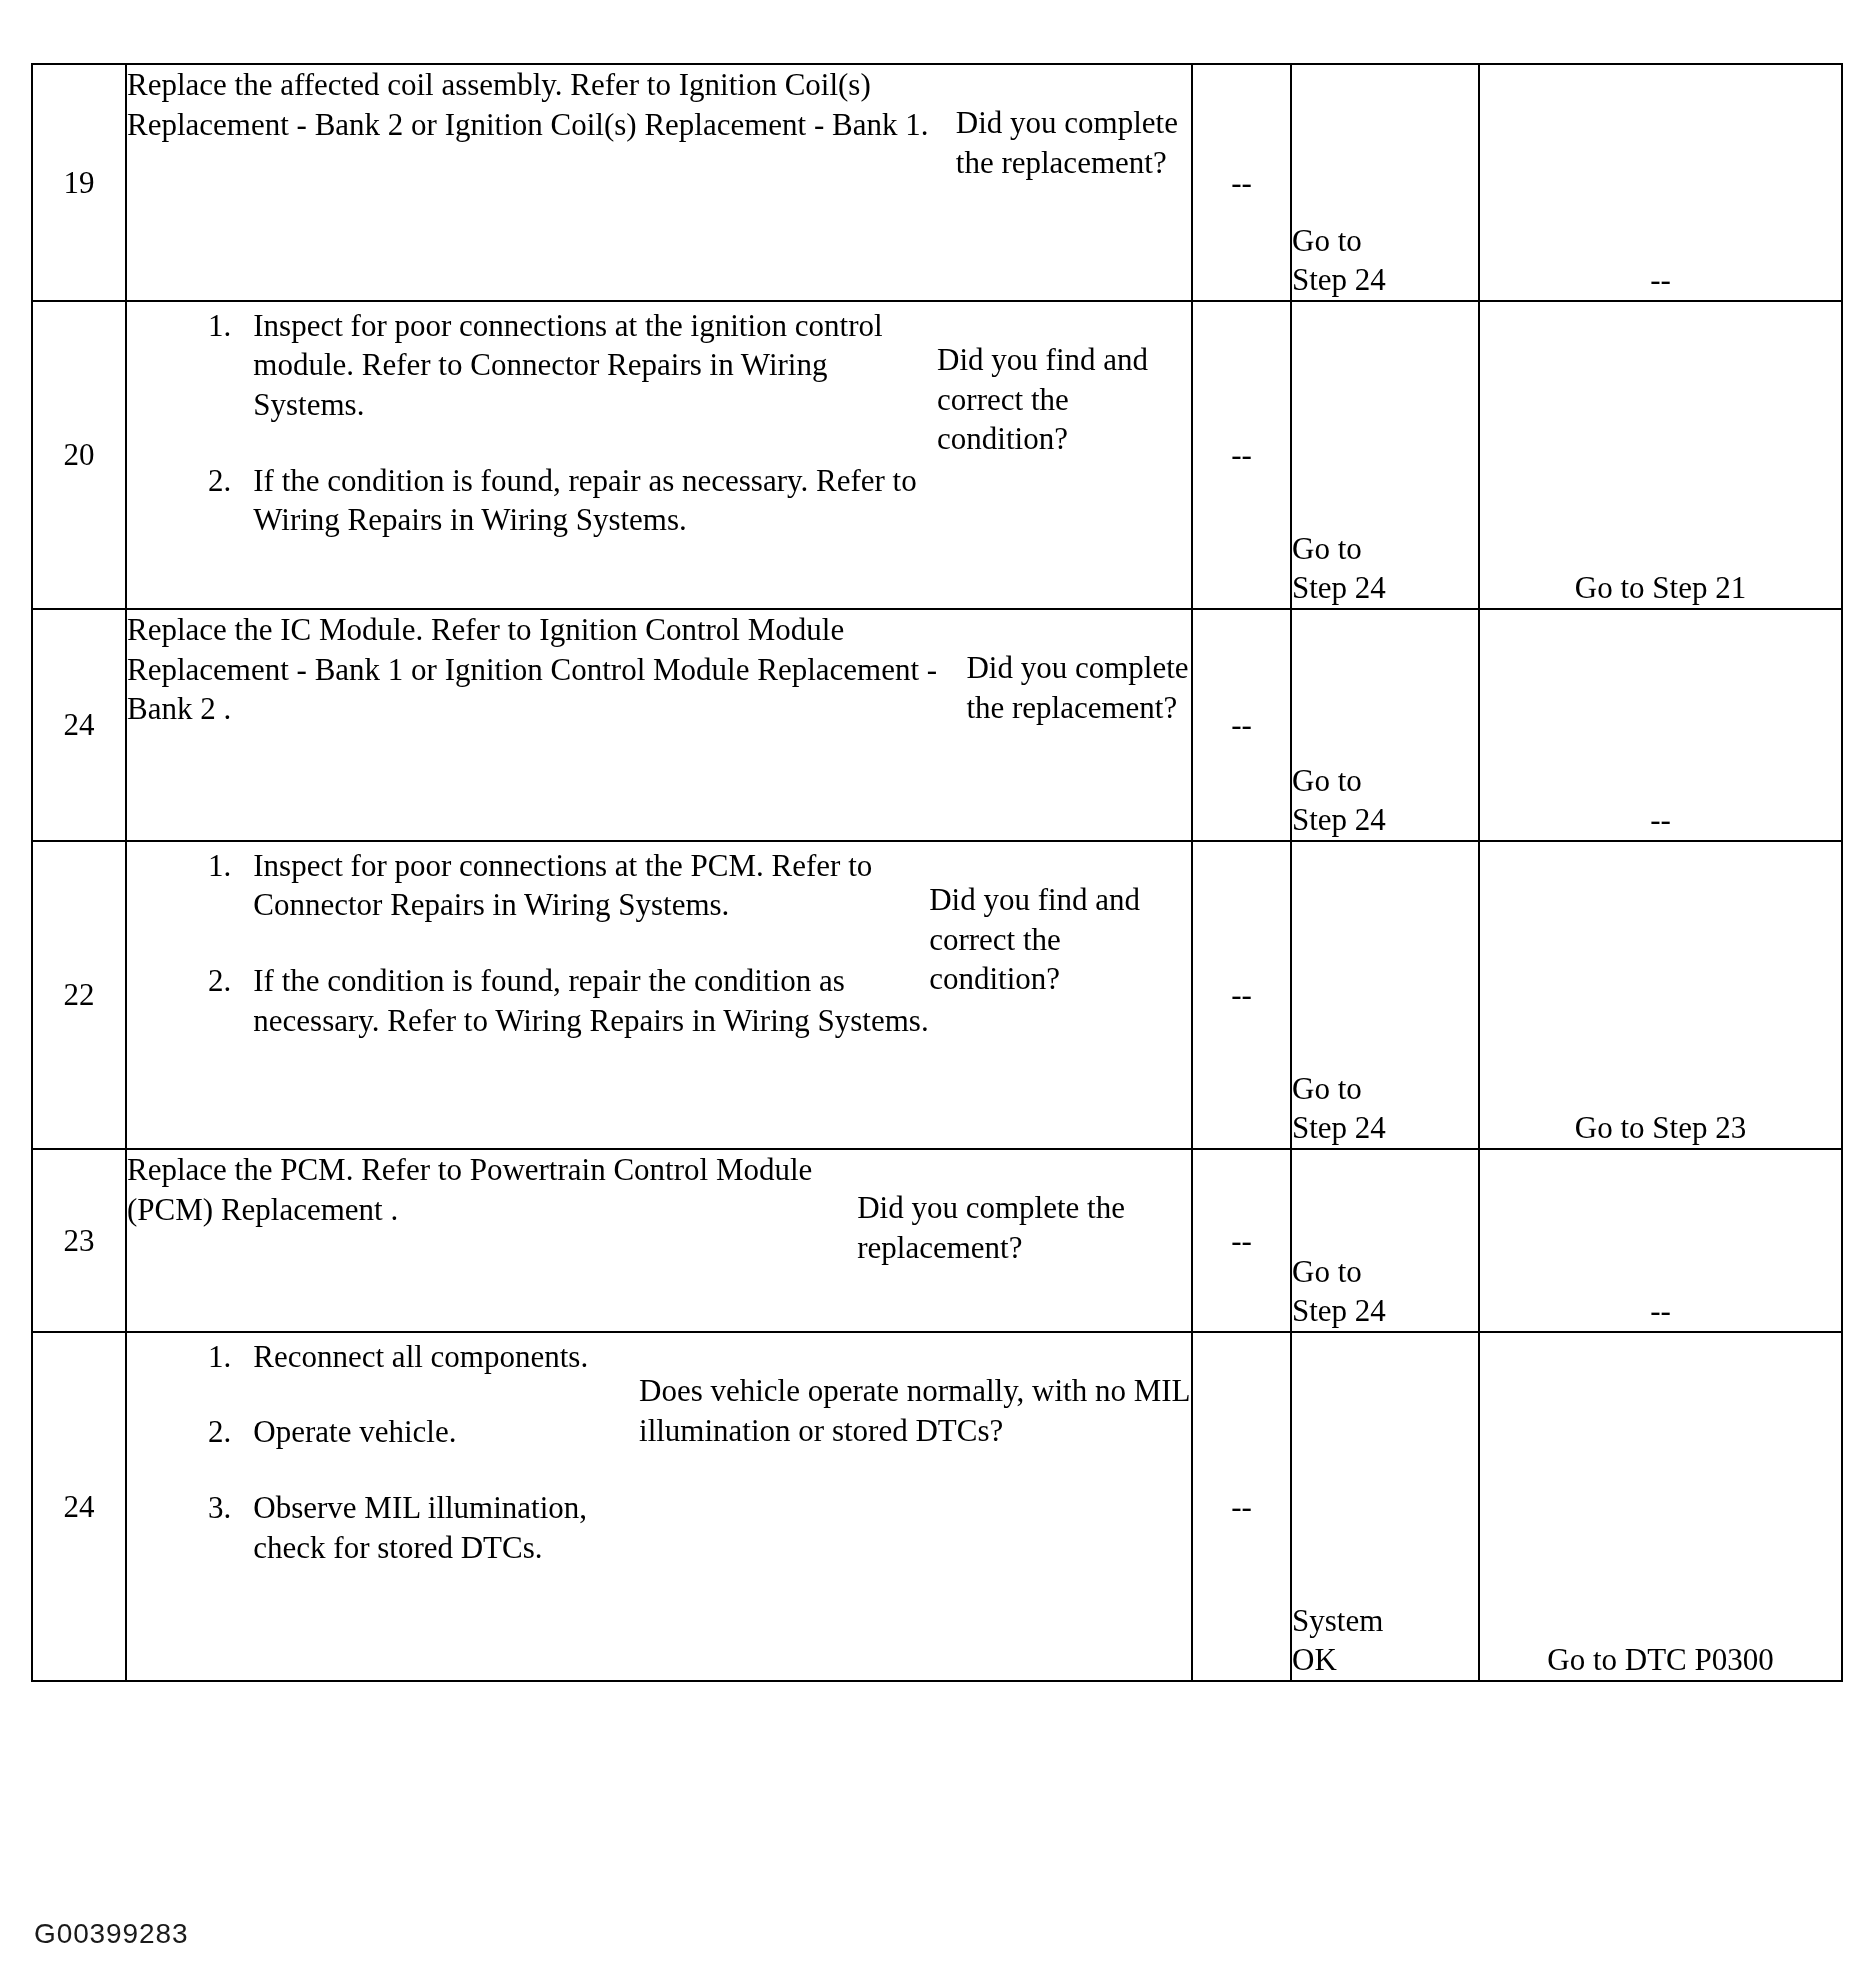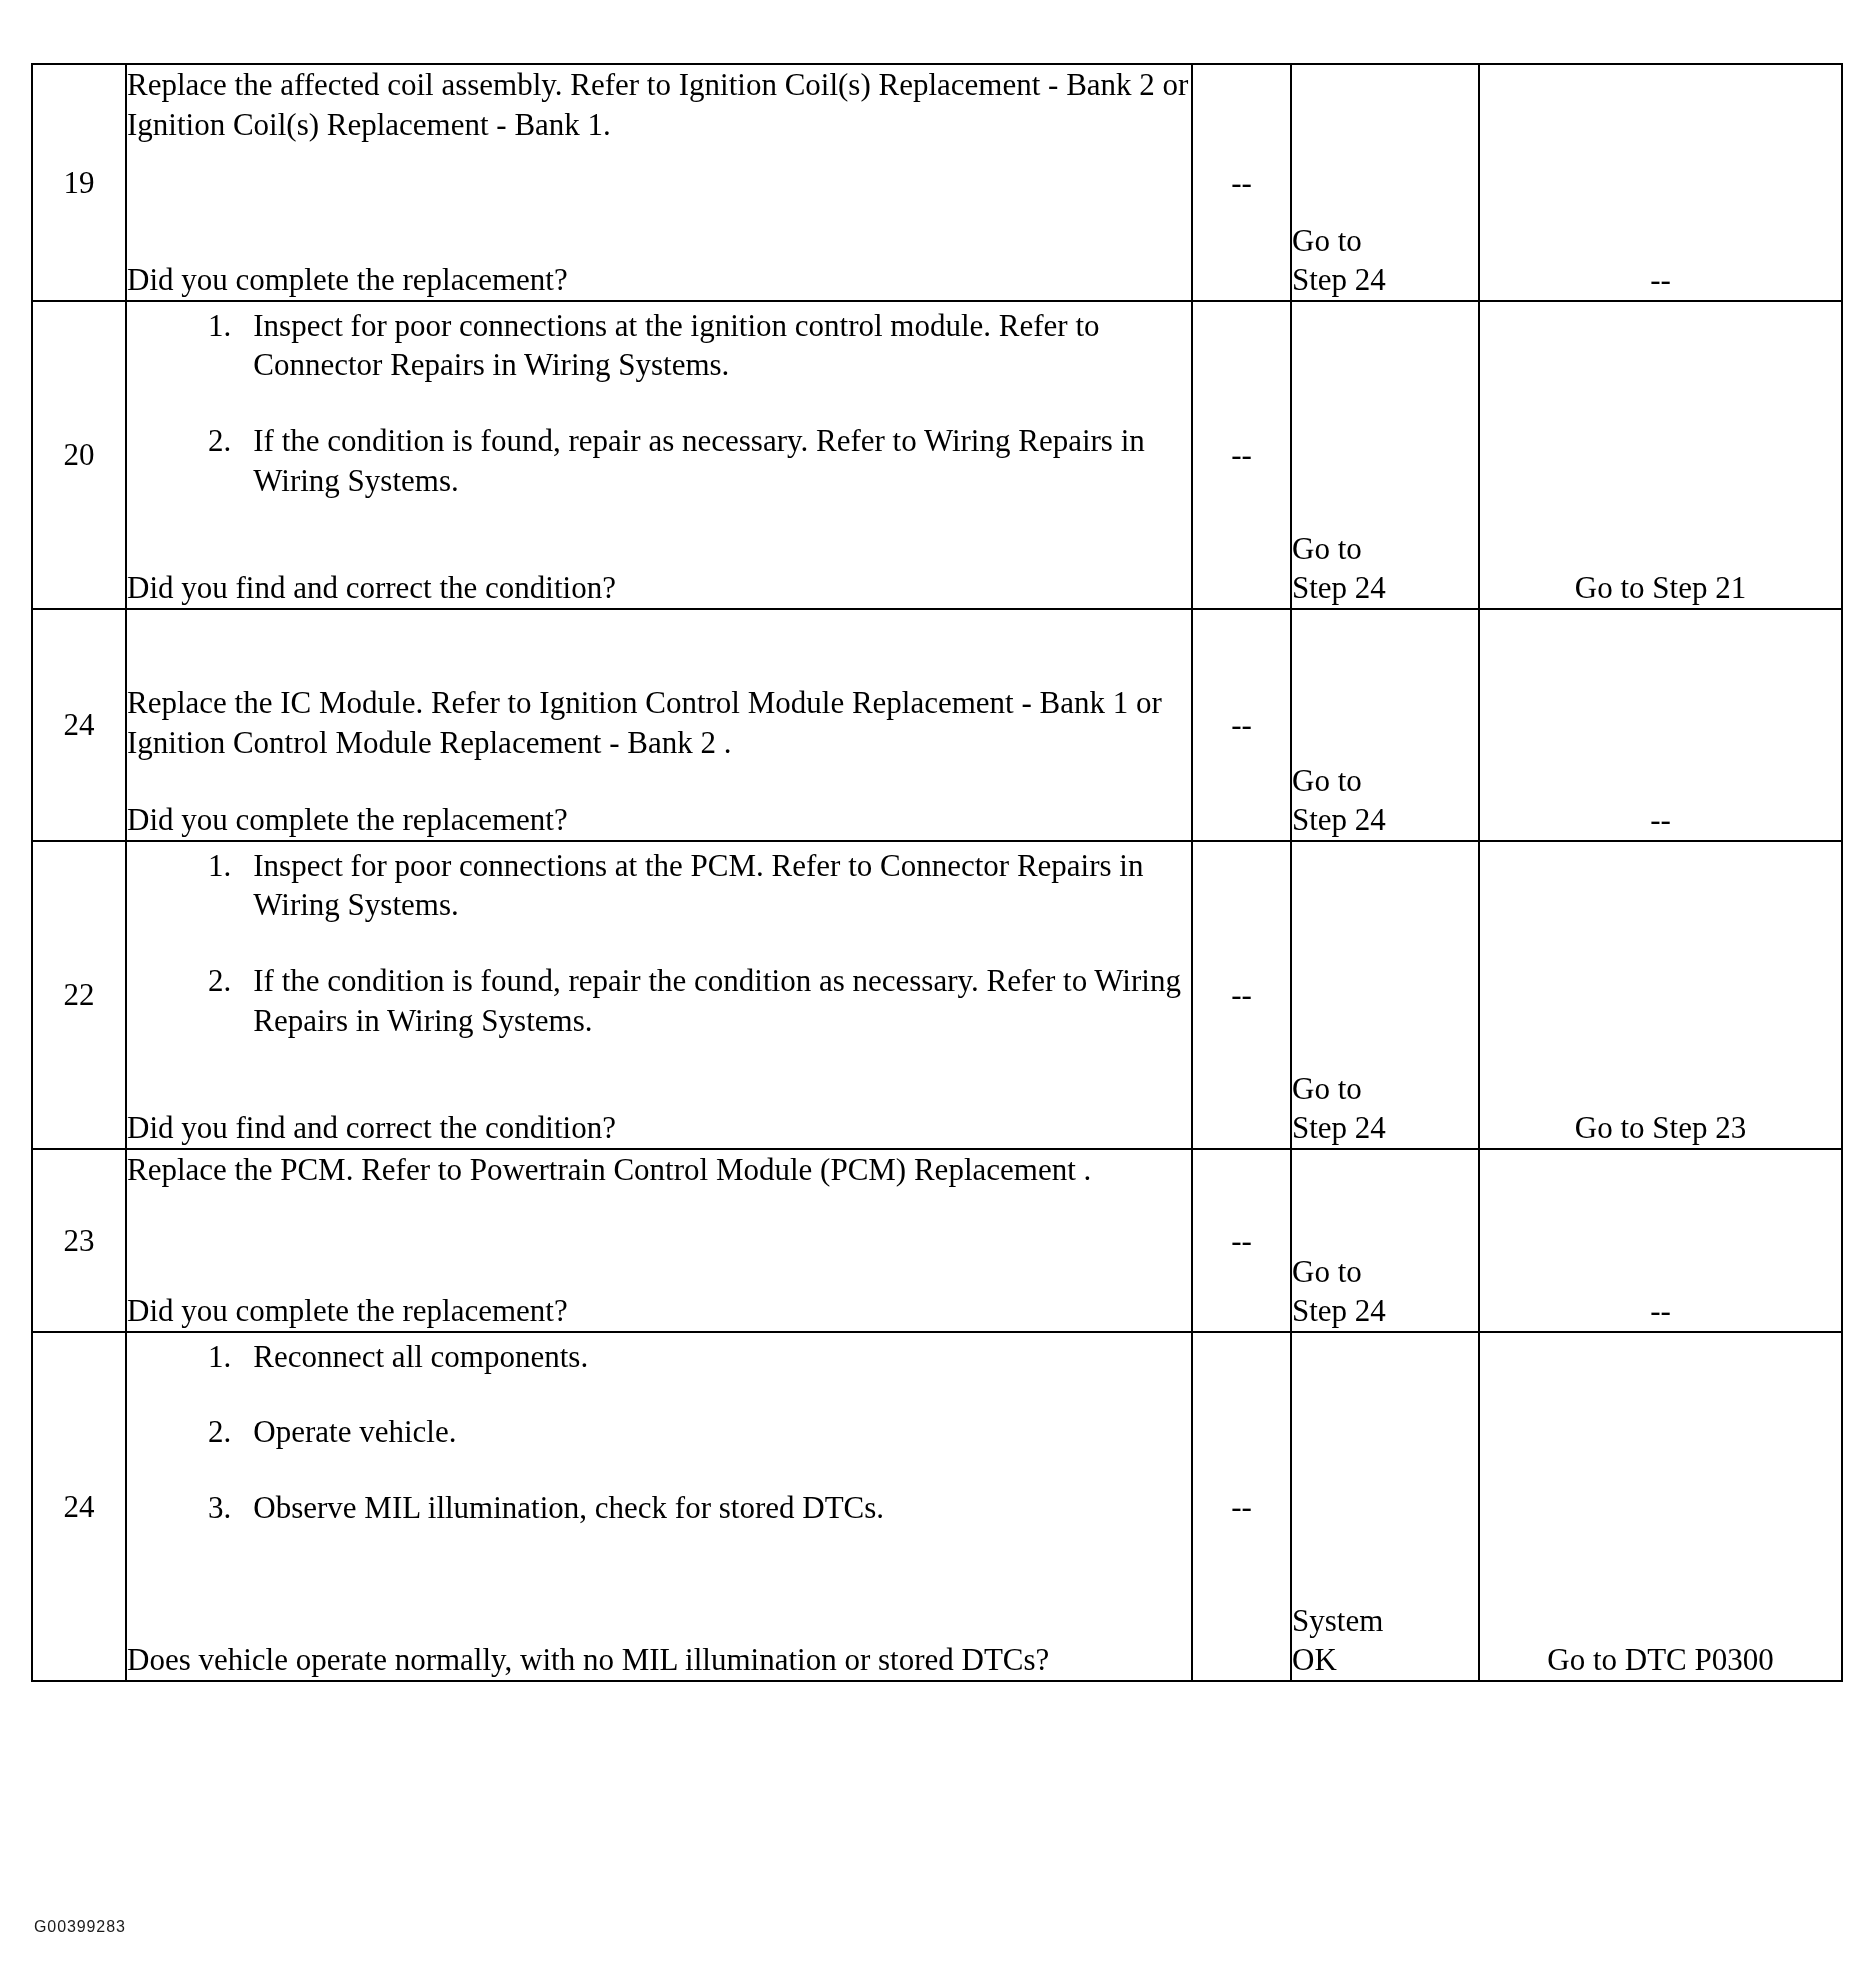--- a/index.html
+++ b/index.html
@@ -37,7 +37,7 @@
   }
   .action-wrap {
     display: flex;
-    flex-direction: column;
+    flex-direction: row;
     justify-content: space-between;
   }
   tr.r1 .action-wrap { min-height: 235px; }

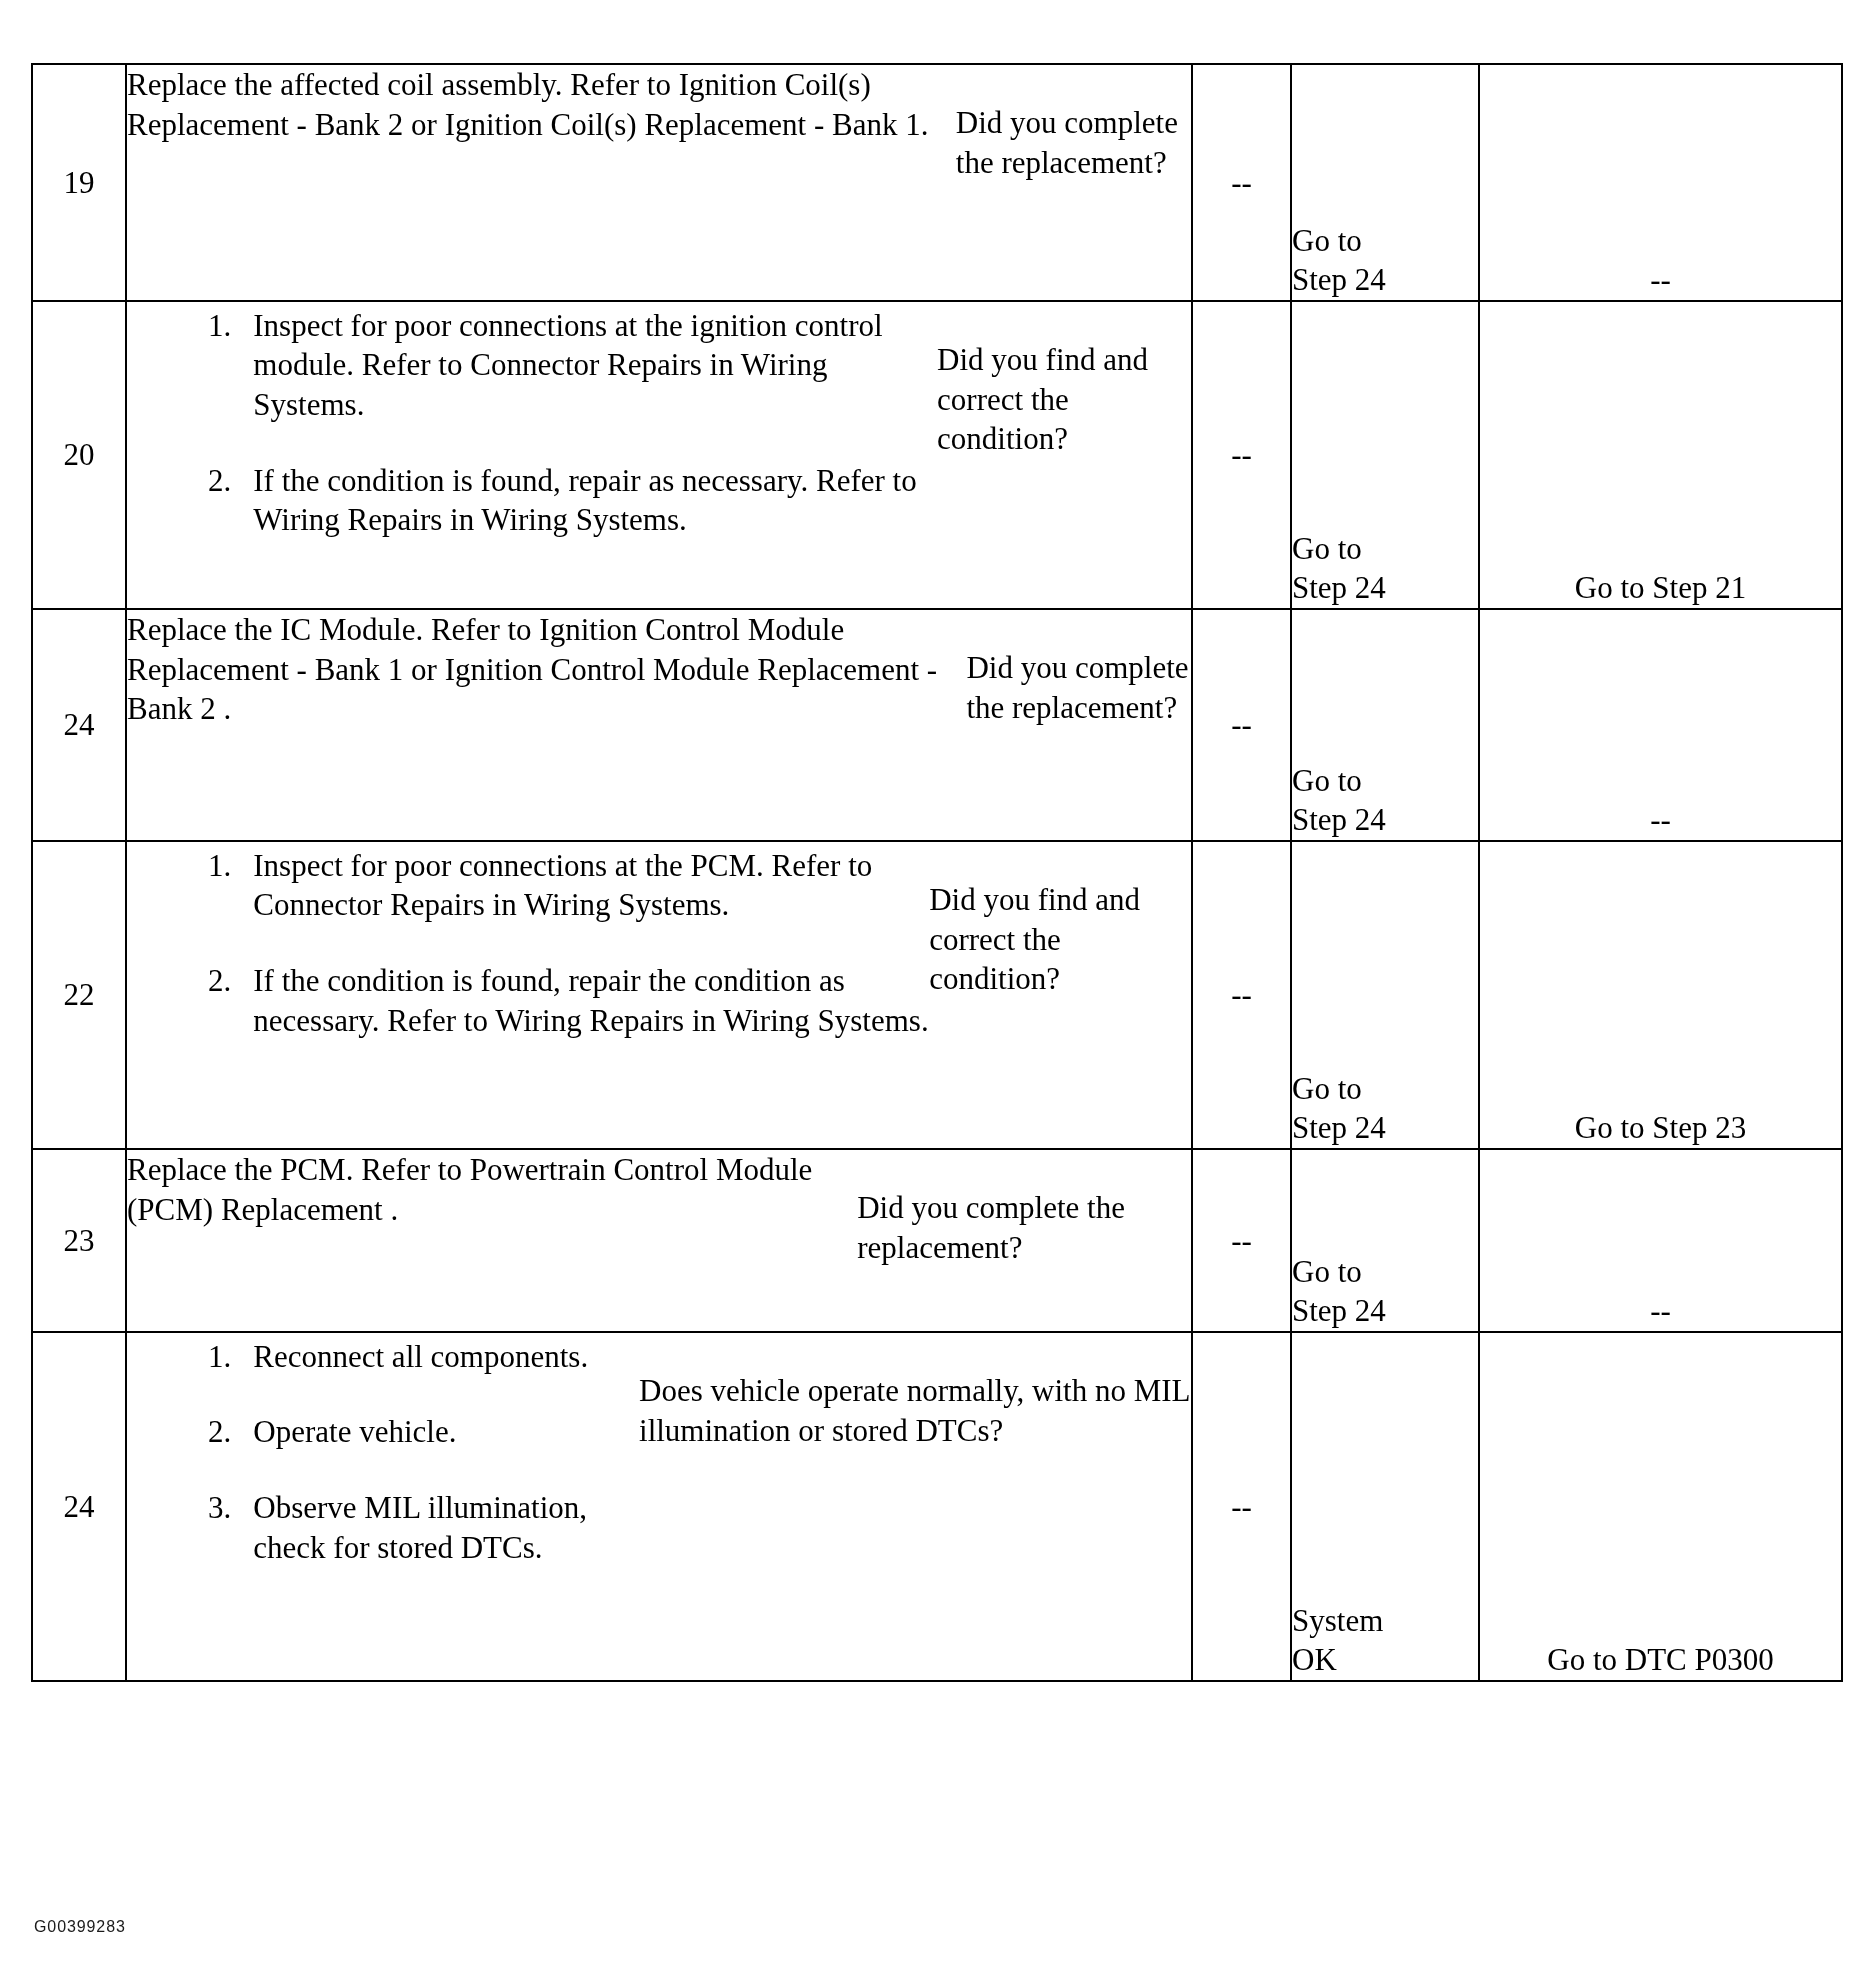--- a/index.html
+++ b/index.html
@@ -76,7 +76,7 @@
     left: 34px;
     top: 1918px;
     font-family: "Liberation Sans", sans-serif;
-    font-size: 16px;
+    font-size: 28px;
     color: #1a1a1a;
     letter-spacing: 0.9px;
     text-align: center;

